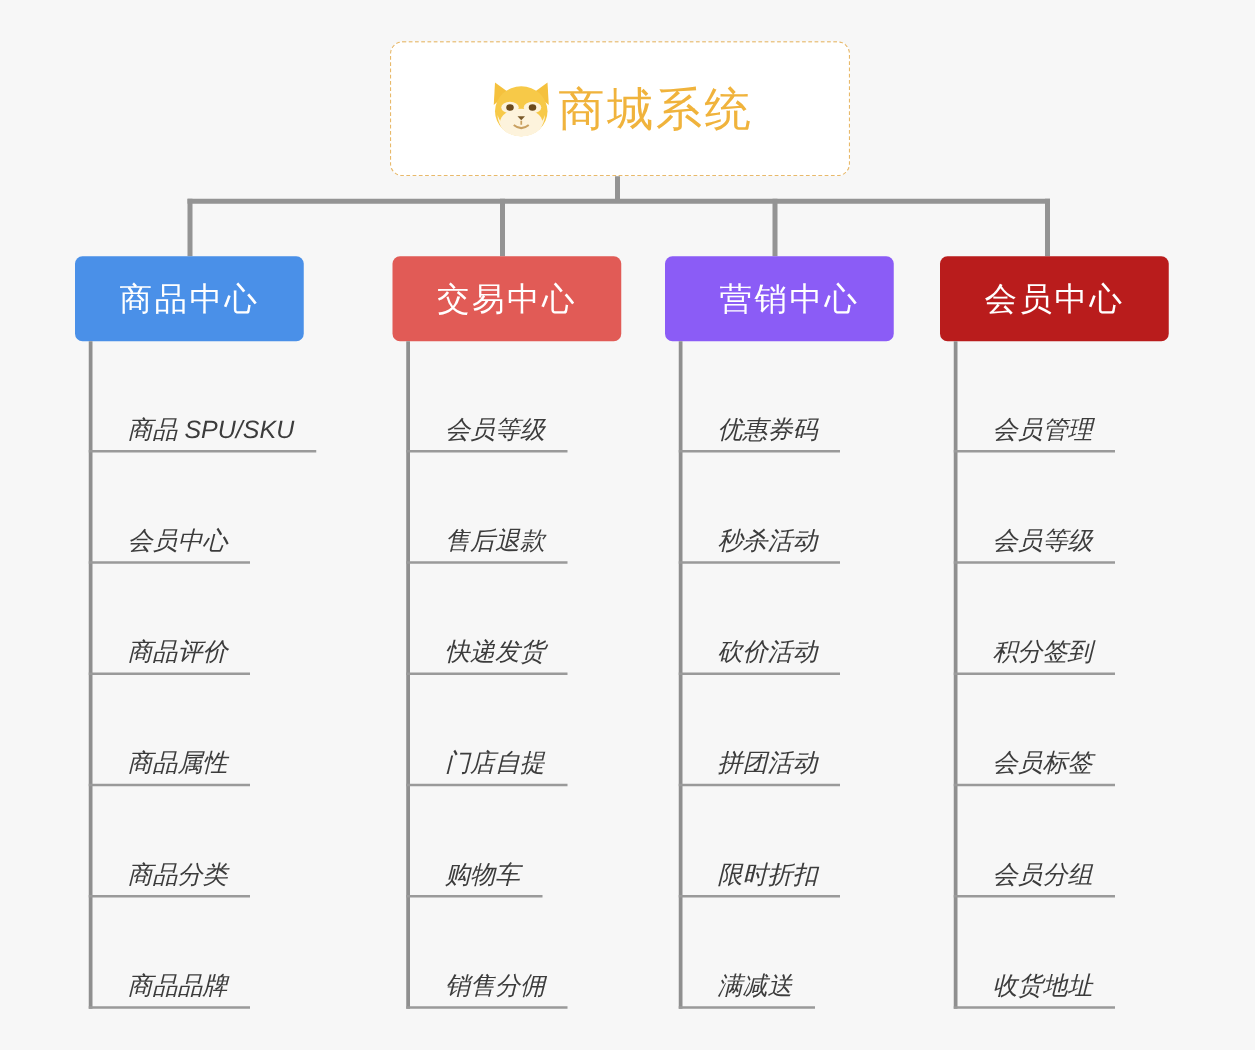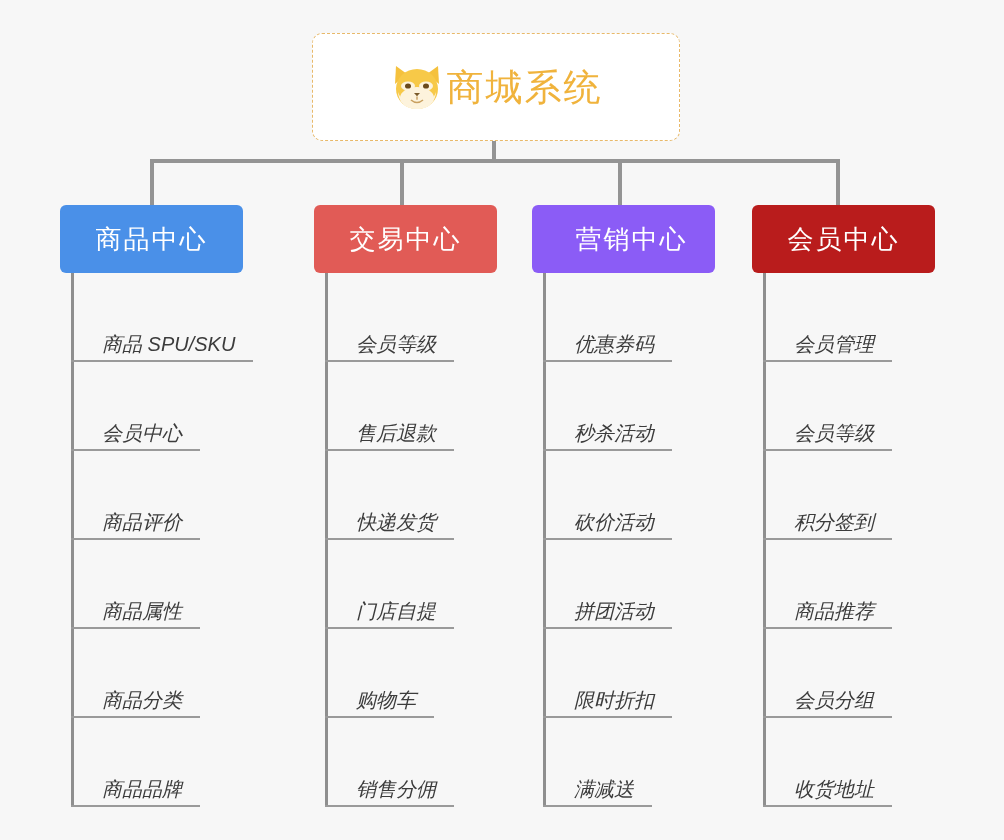--- a/index.html
+++ b/index.html
@@ -259,7 +259,7 @@
           <span class="leaf-inner">积分签到</span>
         </div>
       <div class="leaf">
-          <span class="leaf-inner">商品推荐</span>
+          <span class="leaf-inner">会员标签</span>
         </div>
       <div class="leaf">
           <span class="leaf-inner">会员分组</span>

